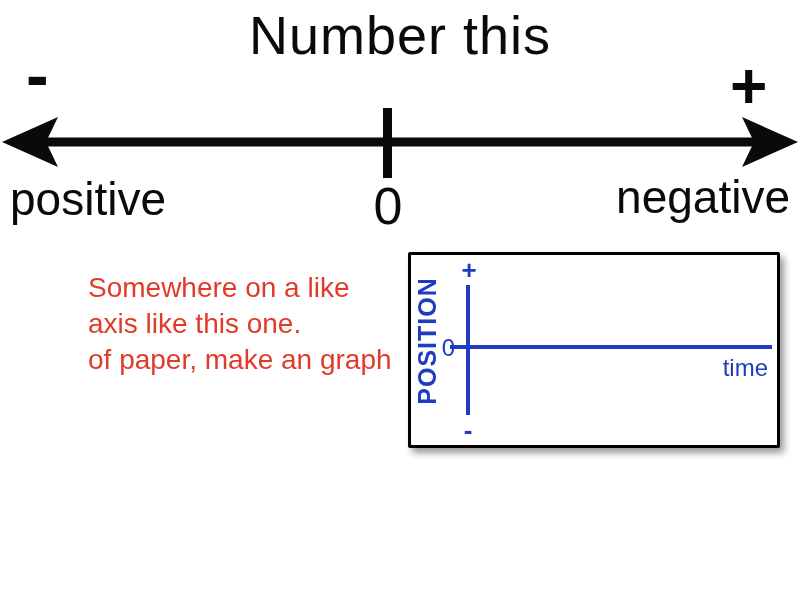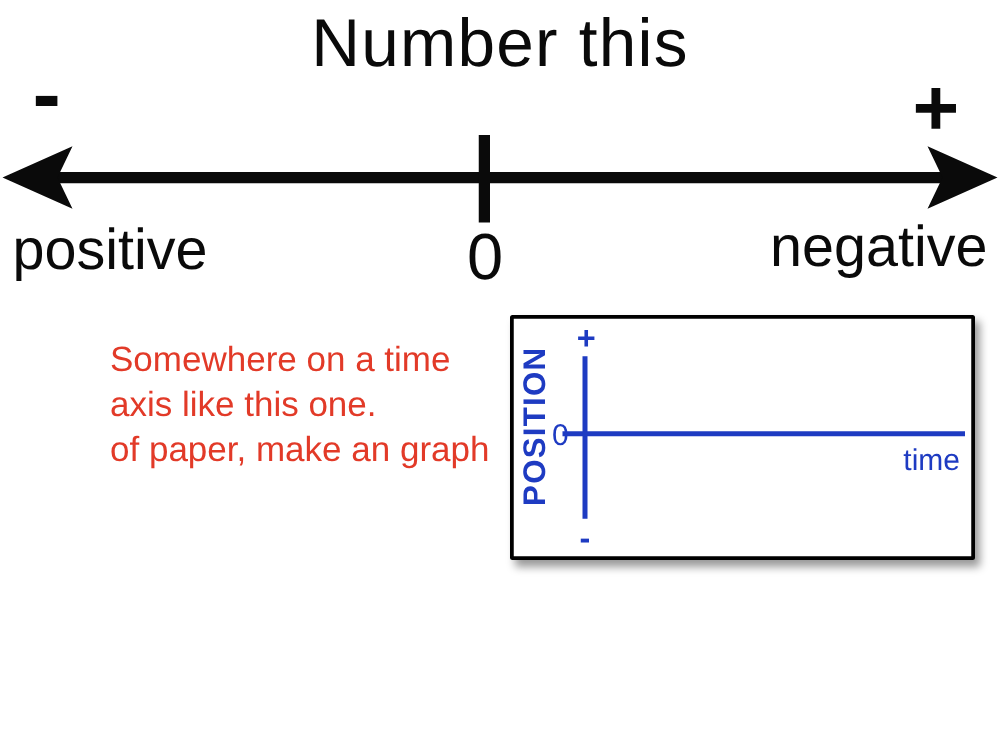--- a/index.html
+++ b/index.html
@@ -111,7 +111,7 @@
   <div class="pos-label">negative</div>
 
   <div class="instruction">
-    <div>Somewhere on a time</div>
+    <div>Somewhere on a like</div>
     <div>axis like this one.</div>
     <div>of paper, make an graph</div>
   </div>

